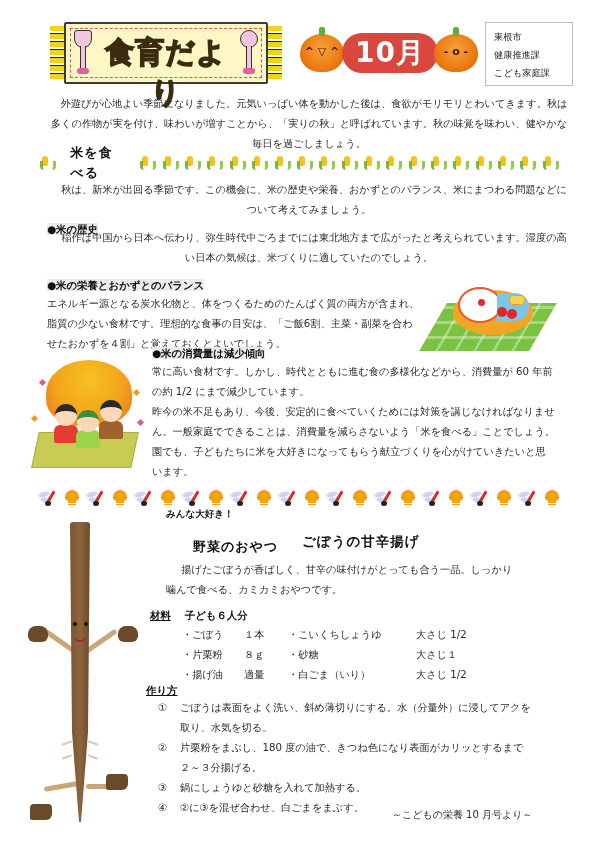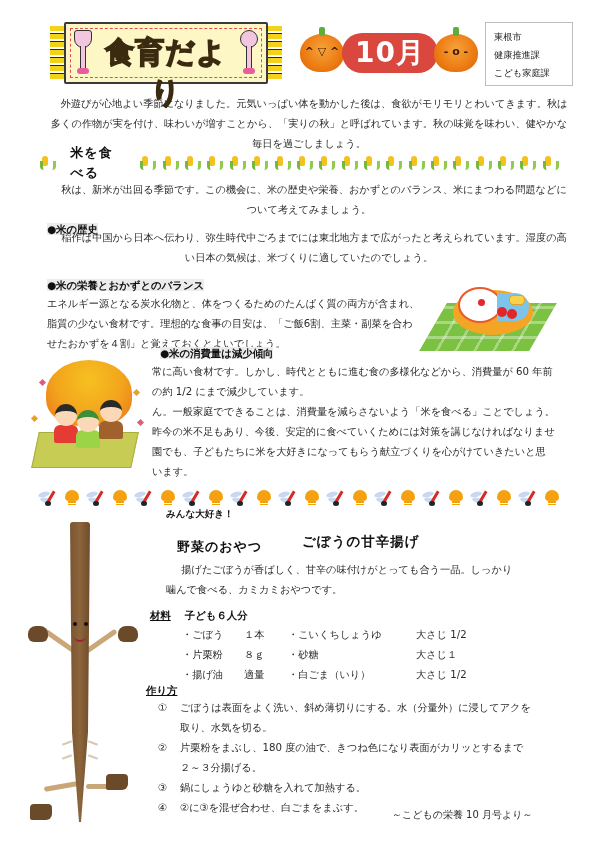--- a/index.html
+++ b/index.html
@@ -237,7 +237,7 @@
   <div class="tomato2"></div>
 </div>
 
-<div class="abs bullet-head" style="left:160px; top:344px;">
+<div class="abs bullet-head" style="left:152px; top:344px;">
   <span class="hl">●米の消費量は減少傾向</span>
 </div>
 <div class="abs para" style="left:152px; top:362px; width:430px;">

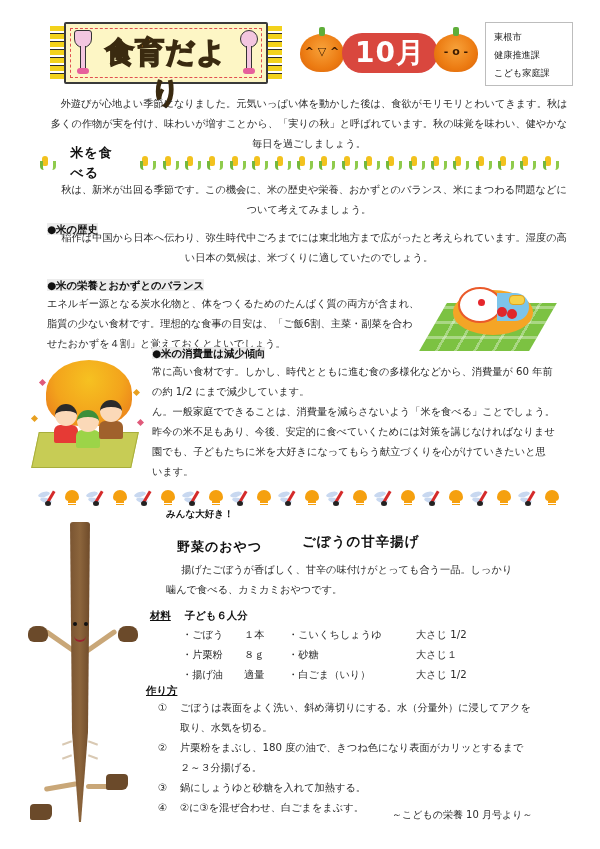--- a/index.html
+++ b/index.html
@@ -243,8 +243,8 @@
 <div class="abs para" style="left:152px; top:362px; width:430px;">
   <div>常に高い食材です。しかし、時代とともに進む食の多様化などから、消費量が 60 年前</div>
   <div>の約 1/2 にまで減少しています。</div>
+  <div>昨今の米不足もあり、今後、安定的に食べていくためには対策を講じなければなりませ</div>
   <div>ん。一般家庭でできることは、消費量を減らさないよう「米を食べる」ことでしょう。</div>
-  <div>昨今の米不足もあり、今後、安定的に食べていくためには対策を講じなければなりませ</div>
   <div>園でも、子どもたちに米を大好きになってもらう献立づくりを心がけていきたいと思</div>
   <div>います。</div>
 </div>

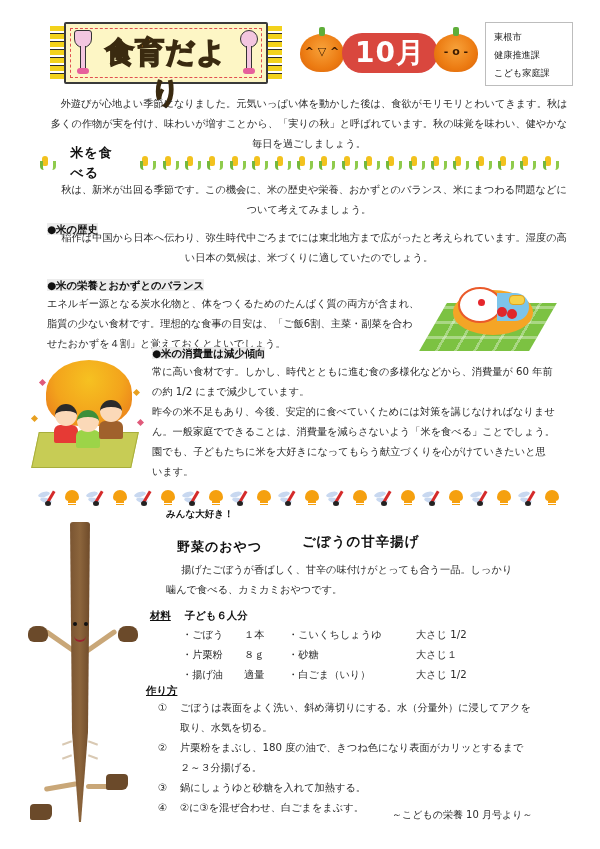--- a/index.html
+++ b/index.html
@@ -125,7 +125,7 @@
 
     
     .recipe-sub { left: 166px; top: 508px; font-size: 9.5px; line-height: 12px; font-weight: bold; color: #111; }
-    .recipe-cat { left: 177px; top: 539px; font-size: 13px; line-height: 16px; font-weight: bold; color: #111; letter-spacing: 1px; }
+    .recipe-cat { left: 193px; top: 539px; font-size: 13px; line-height: 16px; font-weight: bold; color: #111; letter-spacing: 1px; }
     .recipe-title { left: 302px; top: 533px; font-size: 13.5px; line-height: 16px; font-weight: bold; color: #111; letter-spacing: 1px; }
     .recipe-desc { left: 166px; top: 560px; width: 420px; }
 

